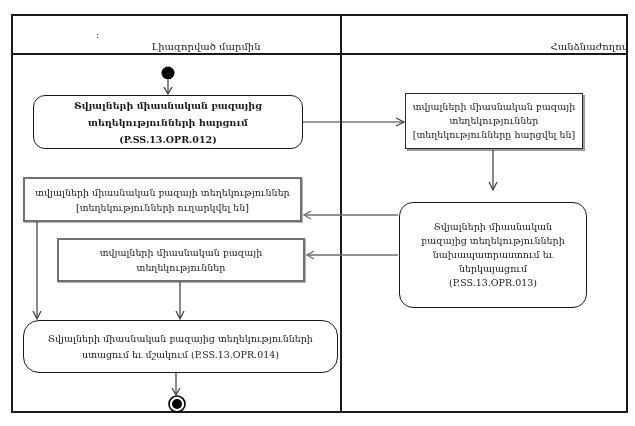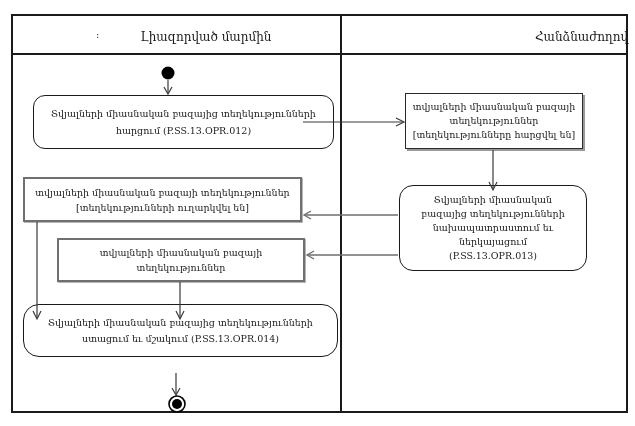--- a/index.html
+++ b/index.html
@@ -11,8 +11,8 @@
   .header{position:absolute;left:11px;top:14px;width:617px;height:41px;
           border-bottom:2px solid #1a1a1a;box-sizing:border-box;}
   .lane-divider{position:absolute;left:340px;top:14px;width:2px;height:399px;background:#1a1a1a;}
-  .hcell{position:absolute;top:16px;height:41px;display:flex;align-items:center;
-         justify-content:center;font-size:12px;}
+  .hcell{position:absolute;top:26px;height:41px;display:flex;align-items:center;
+         justify-content:center;font-size:10px;}
   .hcell.left{left:11px;width:330px;padding-left:60px;box-sizing:border-box;}
   .hcell.right{left:341px;width:287px;justify-content:flex-end;}
   .colon{position:absolute;left:96px;top:14px;height:41px;display:flex;align-items:center;font-size:10px;}

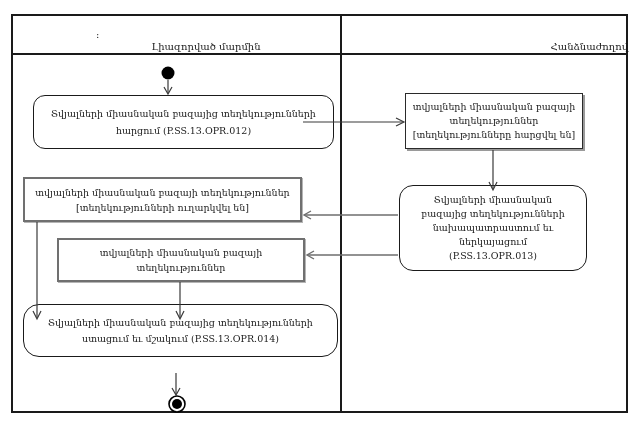--- a/index.html
+++ b/index.html
@@ -21,7 +21,7 @@
         font-size:9.5px;line-height:15px;}
   .action{border:1.3px solid #1a1a1a;}
   .objnode{border:2px solid #707070;box-shadow:1px 1px 0 #b5b5b5;text-align:center;}
-  #l1{left:33px;top:95px;width:301px;height:54px;border-radius:12px;padding:0 10px;line-height:17px;}
+  #l1{left:33px;top:95px;width:270px;height:54px;border-radius:12px;padding:0 10px;line-height:17px;font-weight:bold;}
   #r1{left:405px;top:93px;width:178px;height:56px;border:1.4px solid #2a2a2a;
       box-shadow:2px 2px 0 #9a9a9a;padding:0 6px;line-height:14px;}
   #r2{left:399px;top:185px;width:188px;height:86px;border-radius:14px;padding:0 20px;line-height:14px;align-items:center;}

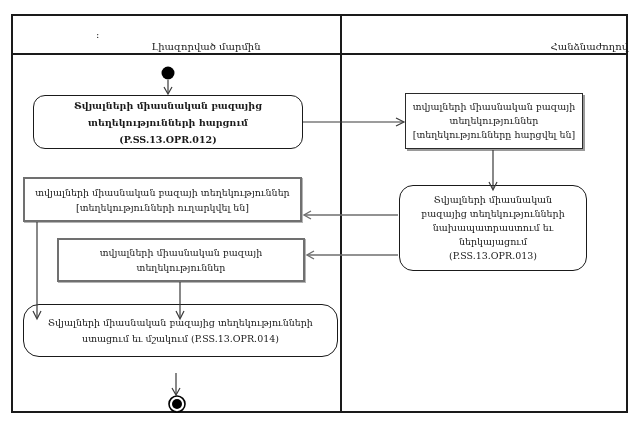--- a/index.html
+++ b/index.html
@@ -24,7 +24,7 @@
   #l1{left:33px;top:95px;width:270px;height:54px;border-radius:12px;padding:0 10px;line-height:17px;font-weight:bold;}
   #r1{left:405px;top:93px;width:178px;height:56px;border:1.4px solid #2a2a2a;
       box-shadow:2px 2px 0 #9a9a9a;padding:0 6px;line-height:14px;}
-  #r2{left:399px;top:185px;width:188px;height:86px;border-radius:14px;padding:0 20px;line-height:14px;align-items:center;}
+  #r2{left:399px;top:202px;width:188px;height:106px;border-radius:14px;padding:0 20px;line-height:14px;align-items:center;}
   #l2{left:23px;top:177px;width:279px;height:45px;padding:0 4px;}
   #l3{left:57px;top:238px;width:248px;height:44px;padding:0 4px;}
   #l4{left:23px;top:304px;width:315px;height:53px;border-radius:16px;padding:0 8px;line-height:16px;}

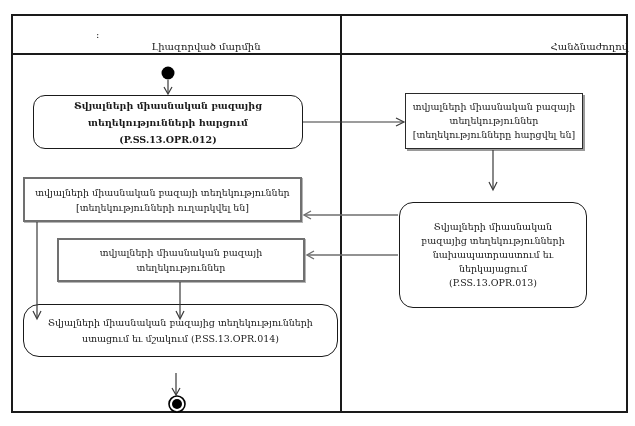--- a/index.html
+++ b/index.html
@@ -27,7 +27,7 @@
   #r2{left:399px;top:202px;width:188px;height:106px;border-radius:14px;padding:0 20px;line-height:14px;align-items:center;}
   #l2{left:23px;top:177px;width:279px;height:45px;padding:0 4px;}
   #l3{left:57px;top:238px;width:248px;height:44px;padding:0 4px;}
-  #l4{left:23px;top:304px;width:315px;height:53px;border-radius:16px;padding:0 8px;line-height:16px;}
+  #l4{left:23px;top:320px;width:315px;height:53px;border-radius:16px;padding:0 8px;line-height:16px;}
   svg.overlay{position:absolute;left:0;top:0;pointer-events:none;}
 </style>
 </head>

